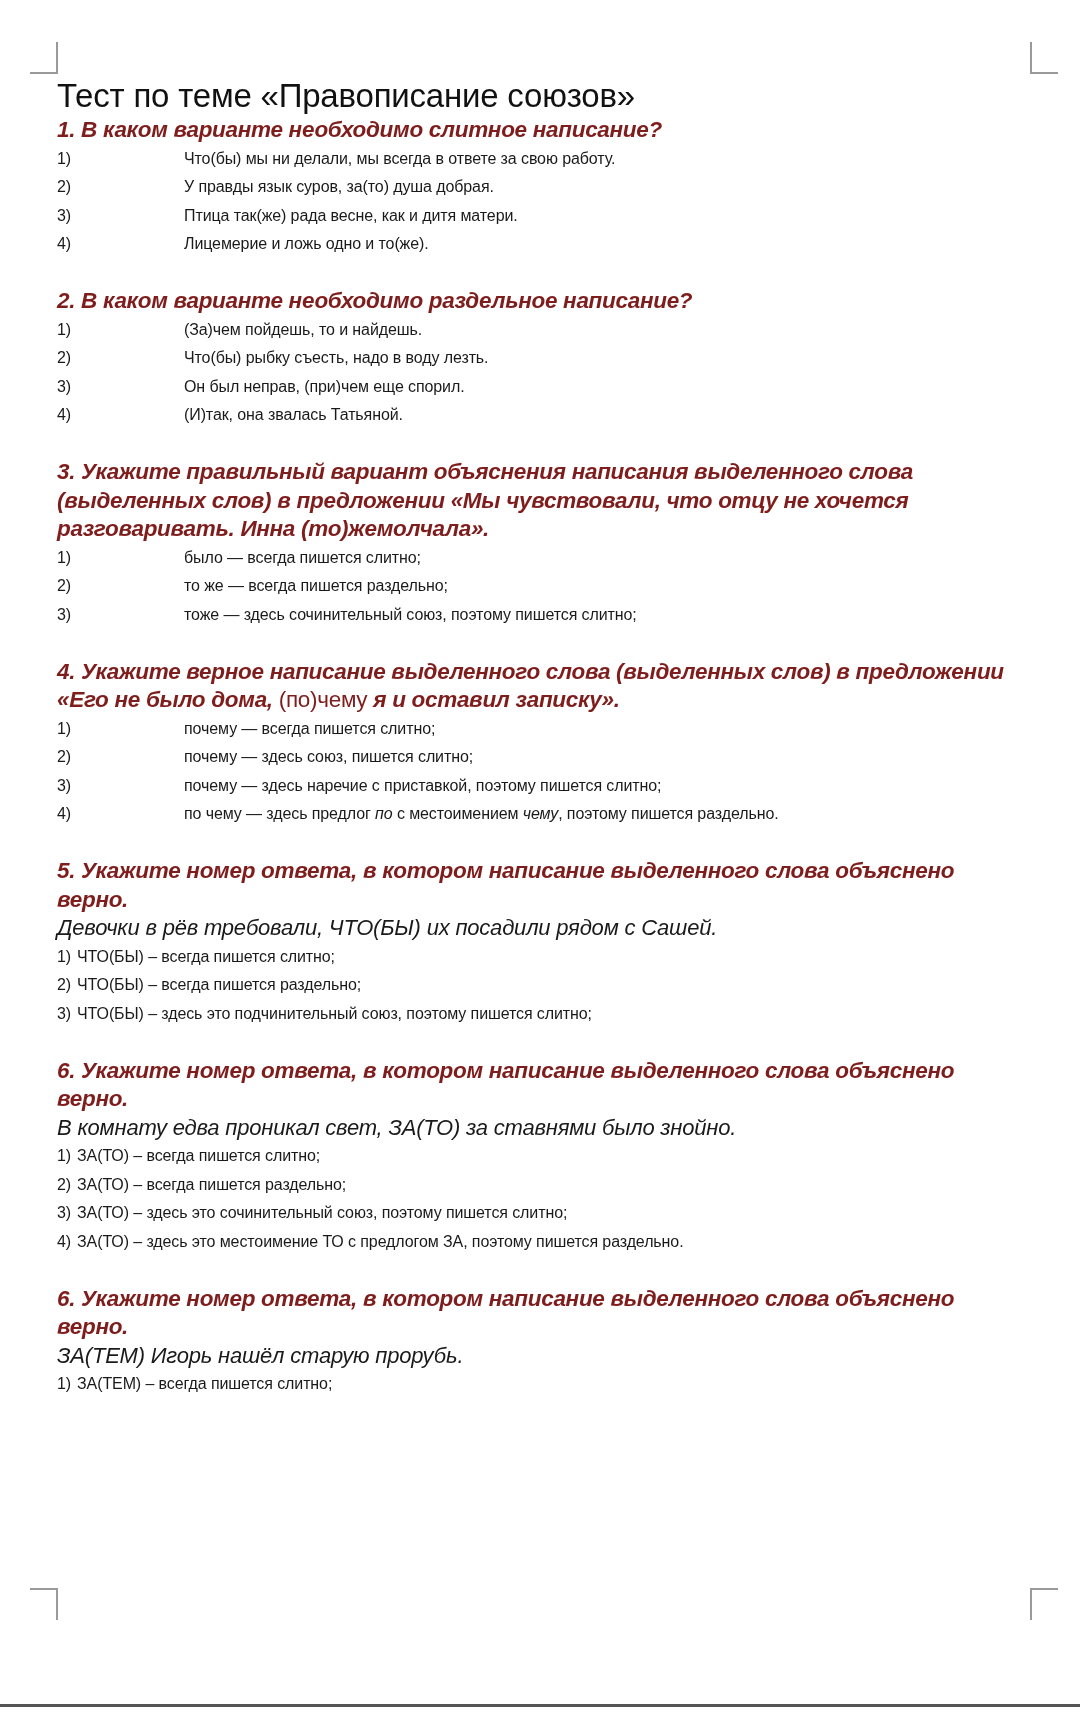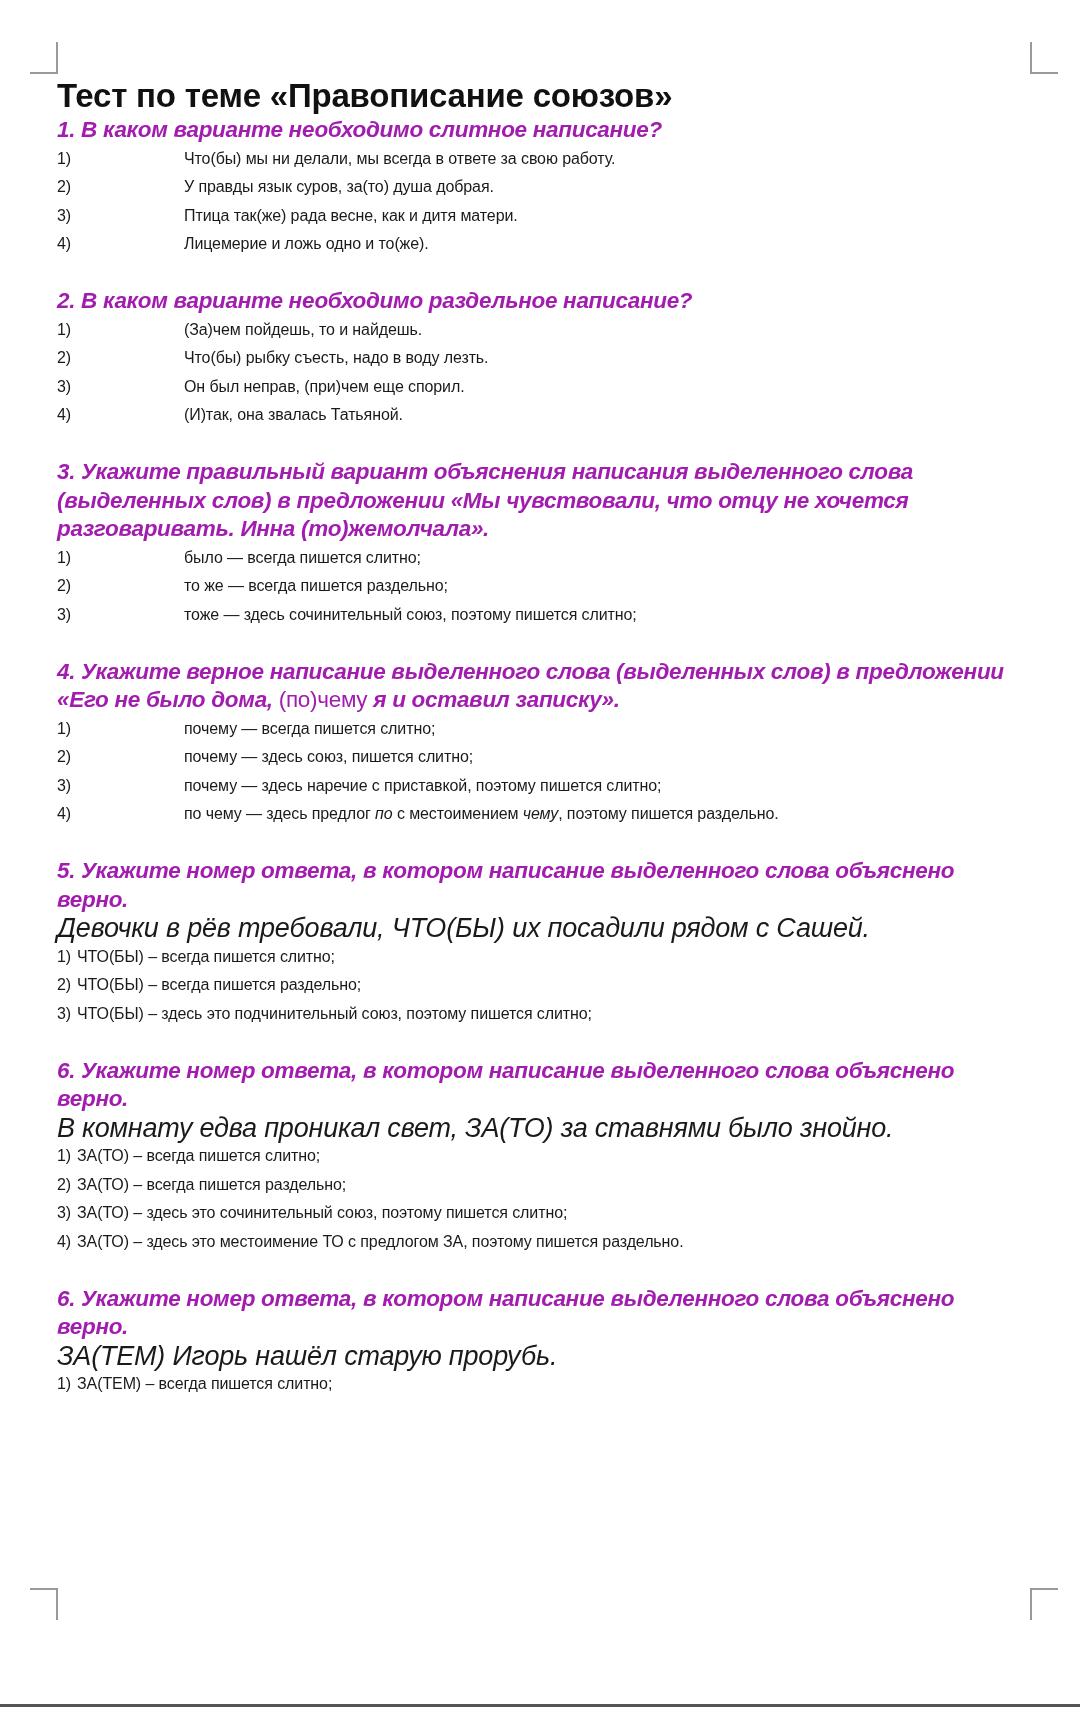--- a/index.html
+++ b/index.html
@@ -13,7 +13,7 @@
   .page-bottom-line { position:absolute; left:0; top:1704px; width:1080px; height:3px; background:#555; }
 
   .content { position:absolute; left:57px; top:76px; width:960px; }
-  .doc-title { font-size:33px; font-weight:bold; color:#111; line-height:40px; margin:0; letter-spacing:-0.2px; }
+  .doc-title { font-size:33px; font-weight:normal; color:#111; line-height:40px; margin:0; letter-spacing:-0.2px; }
   .q { margin-bottom:28.5px; }
   .q-head { font-size:22.5px; font-style:italic; font-weight:bold; line-height:28.5px; color:#a21caf; letter-spacing:-0.3px; }
   .q-head .plain { font-style:normal; font-weight:normal;margin-top:13px; }

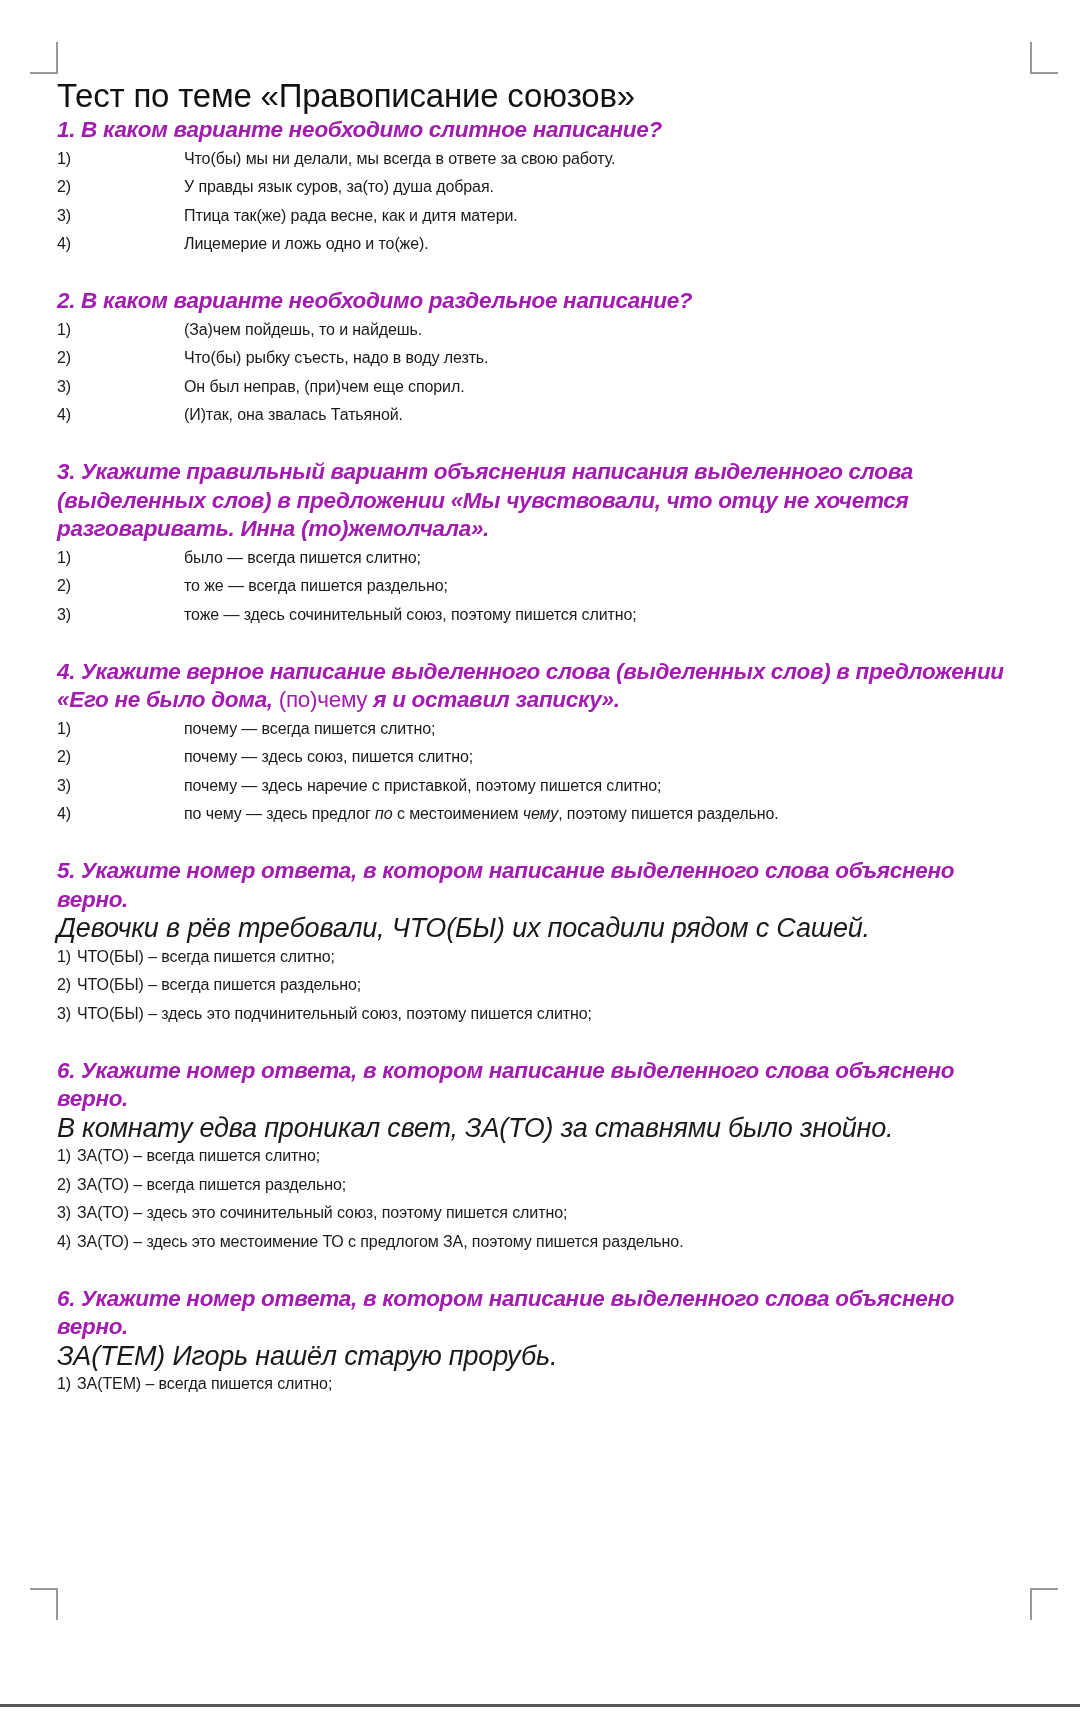--- a/index.html
+++ b/index.html
@@ -15,7 +15,7 @@
   .content { position:absolute; left:57px; top:76px; width:960px; }
   .doc-title { font-size:33px; font-weight:normal; color:#111; line-height:40px; margin:0; letter-spacing:-0.2px; }
   .q { margin-bottom:28.5px; }
-  .q-head { font-size:22.5px; font-style:italic; font-weight:bold; line-height:28.5px; color:#a21caf; letter-spacing:-0.3px; }
+  .q-head { font-size:22.5px; font-style:italic; font-weight:bold; line-height:28.5px; color:#7f1d1d; letter-spacing:-0.3px; }
   .q-head .plain { font-style:normal; font-weight:normal;margin-top:13px; }
   .q-sent { font-size:27px; font-style:italic; line-height:28.5px; color:#1a1a1a; letter-spacing:-0.2px; }
   .opt { font-size:16px; line-height:28.5px; color:#1a1a1a; letter-spacing:-0.1px; }

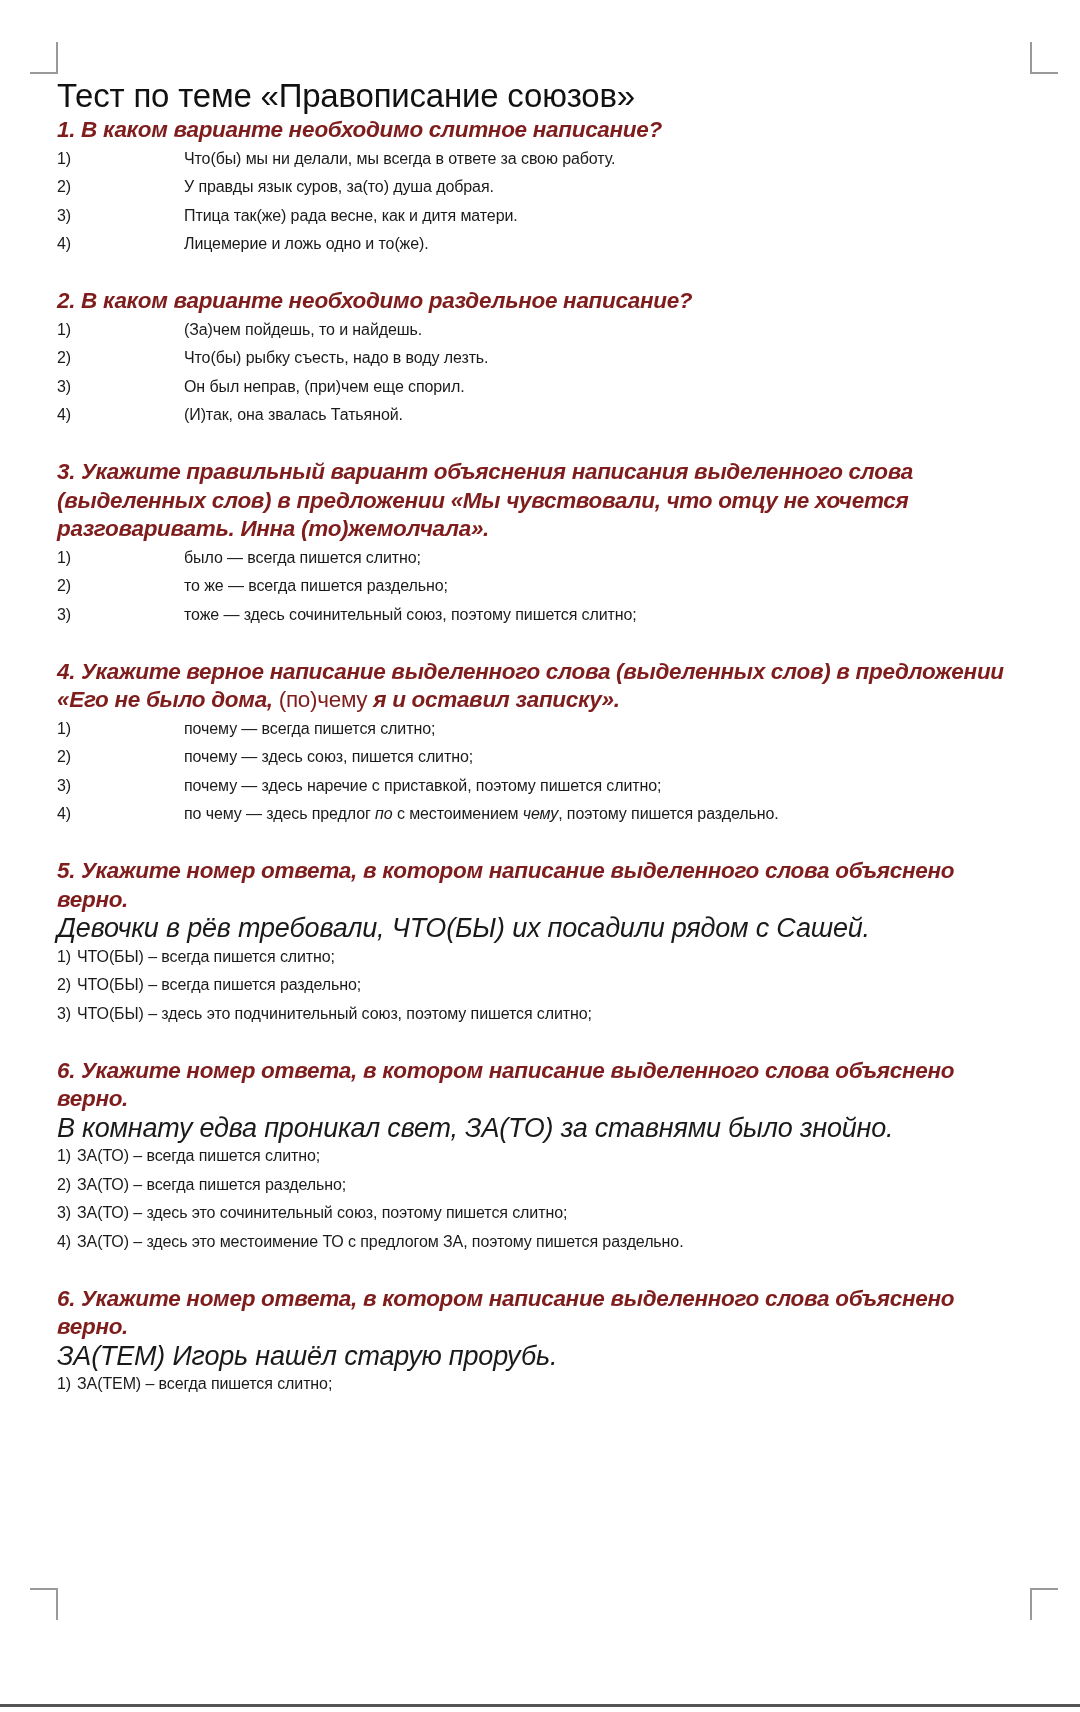--- a/index.html
+++ b/index.html
@@ -17,7 +17,7 @@
   .q { margin-bottom:28.5px; }
   .q-head { font-size:22.5px; font-style:italic; font-weight:bold; line-height:28.5px; color:#7f1d1d; letter-spacing:-0.3px; }
   .q-head .plain { font-style:normal; font-weight:normal;margin-top:13px; }
-  .q-sent { font-size:27px; font-style:italic; line-height:28.5px; color:#1a1a1a; letter-spacing:-0.2px; }
+  .q-sent { font-size:22px; font-style:italic; line-height:28.5px; color:#1a1a1a; letter-spacing:-0.2px; }
   .opt { font-size:16px; line-height:28.5px; color:#1a1a1a; letter-spacing:-0.1px; }
   .opt .num { display:inline-block; width:127px; }
   .opt.inline .num { width:auto; margin-right:6px; }

